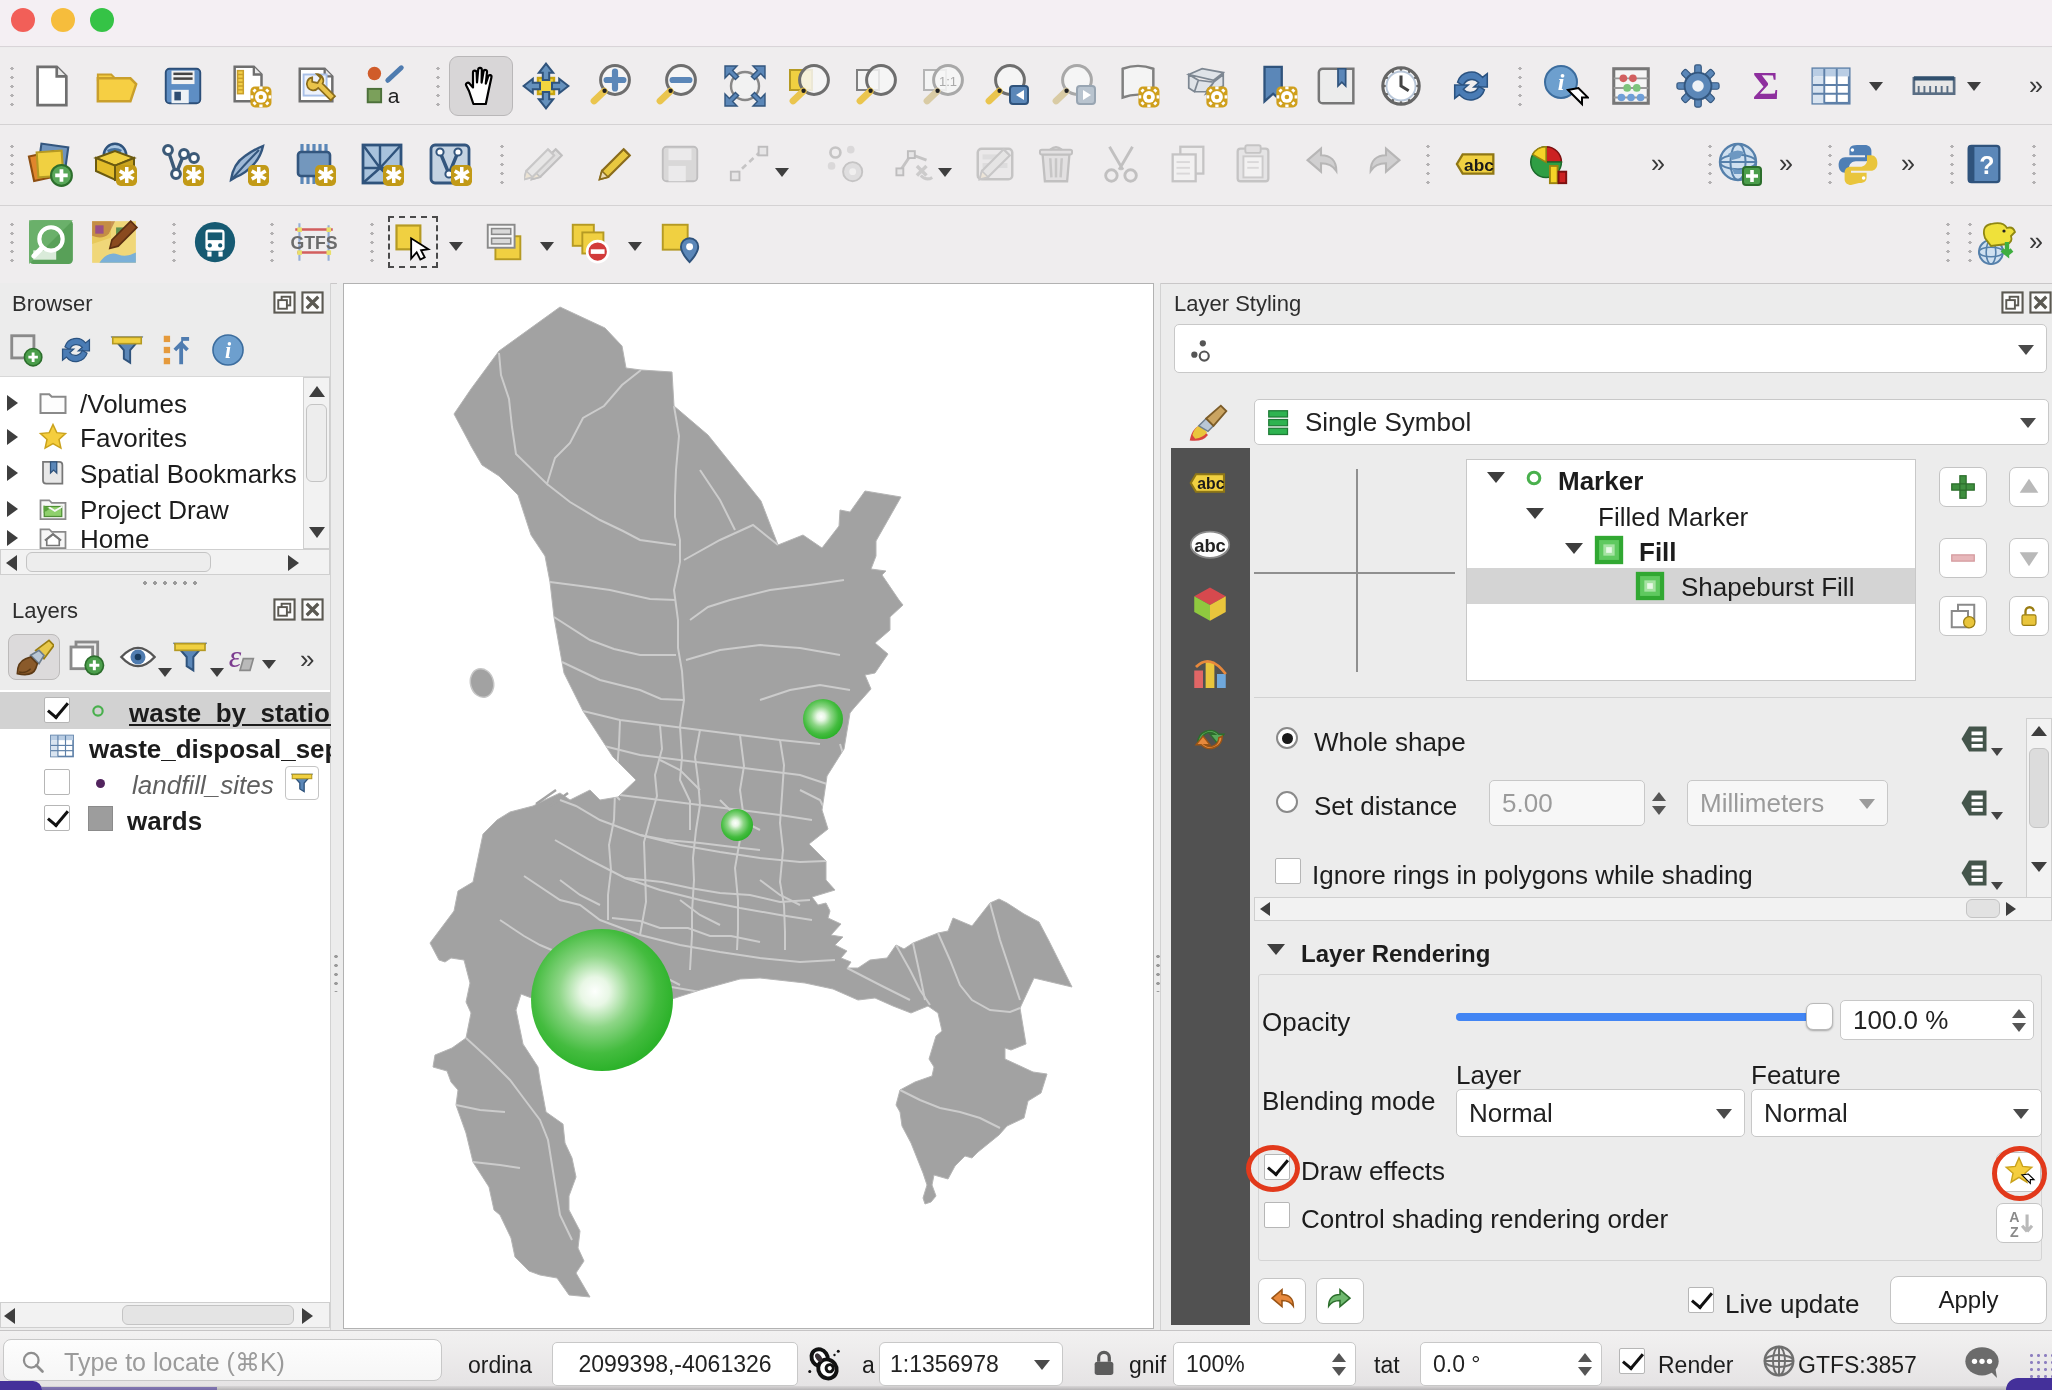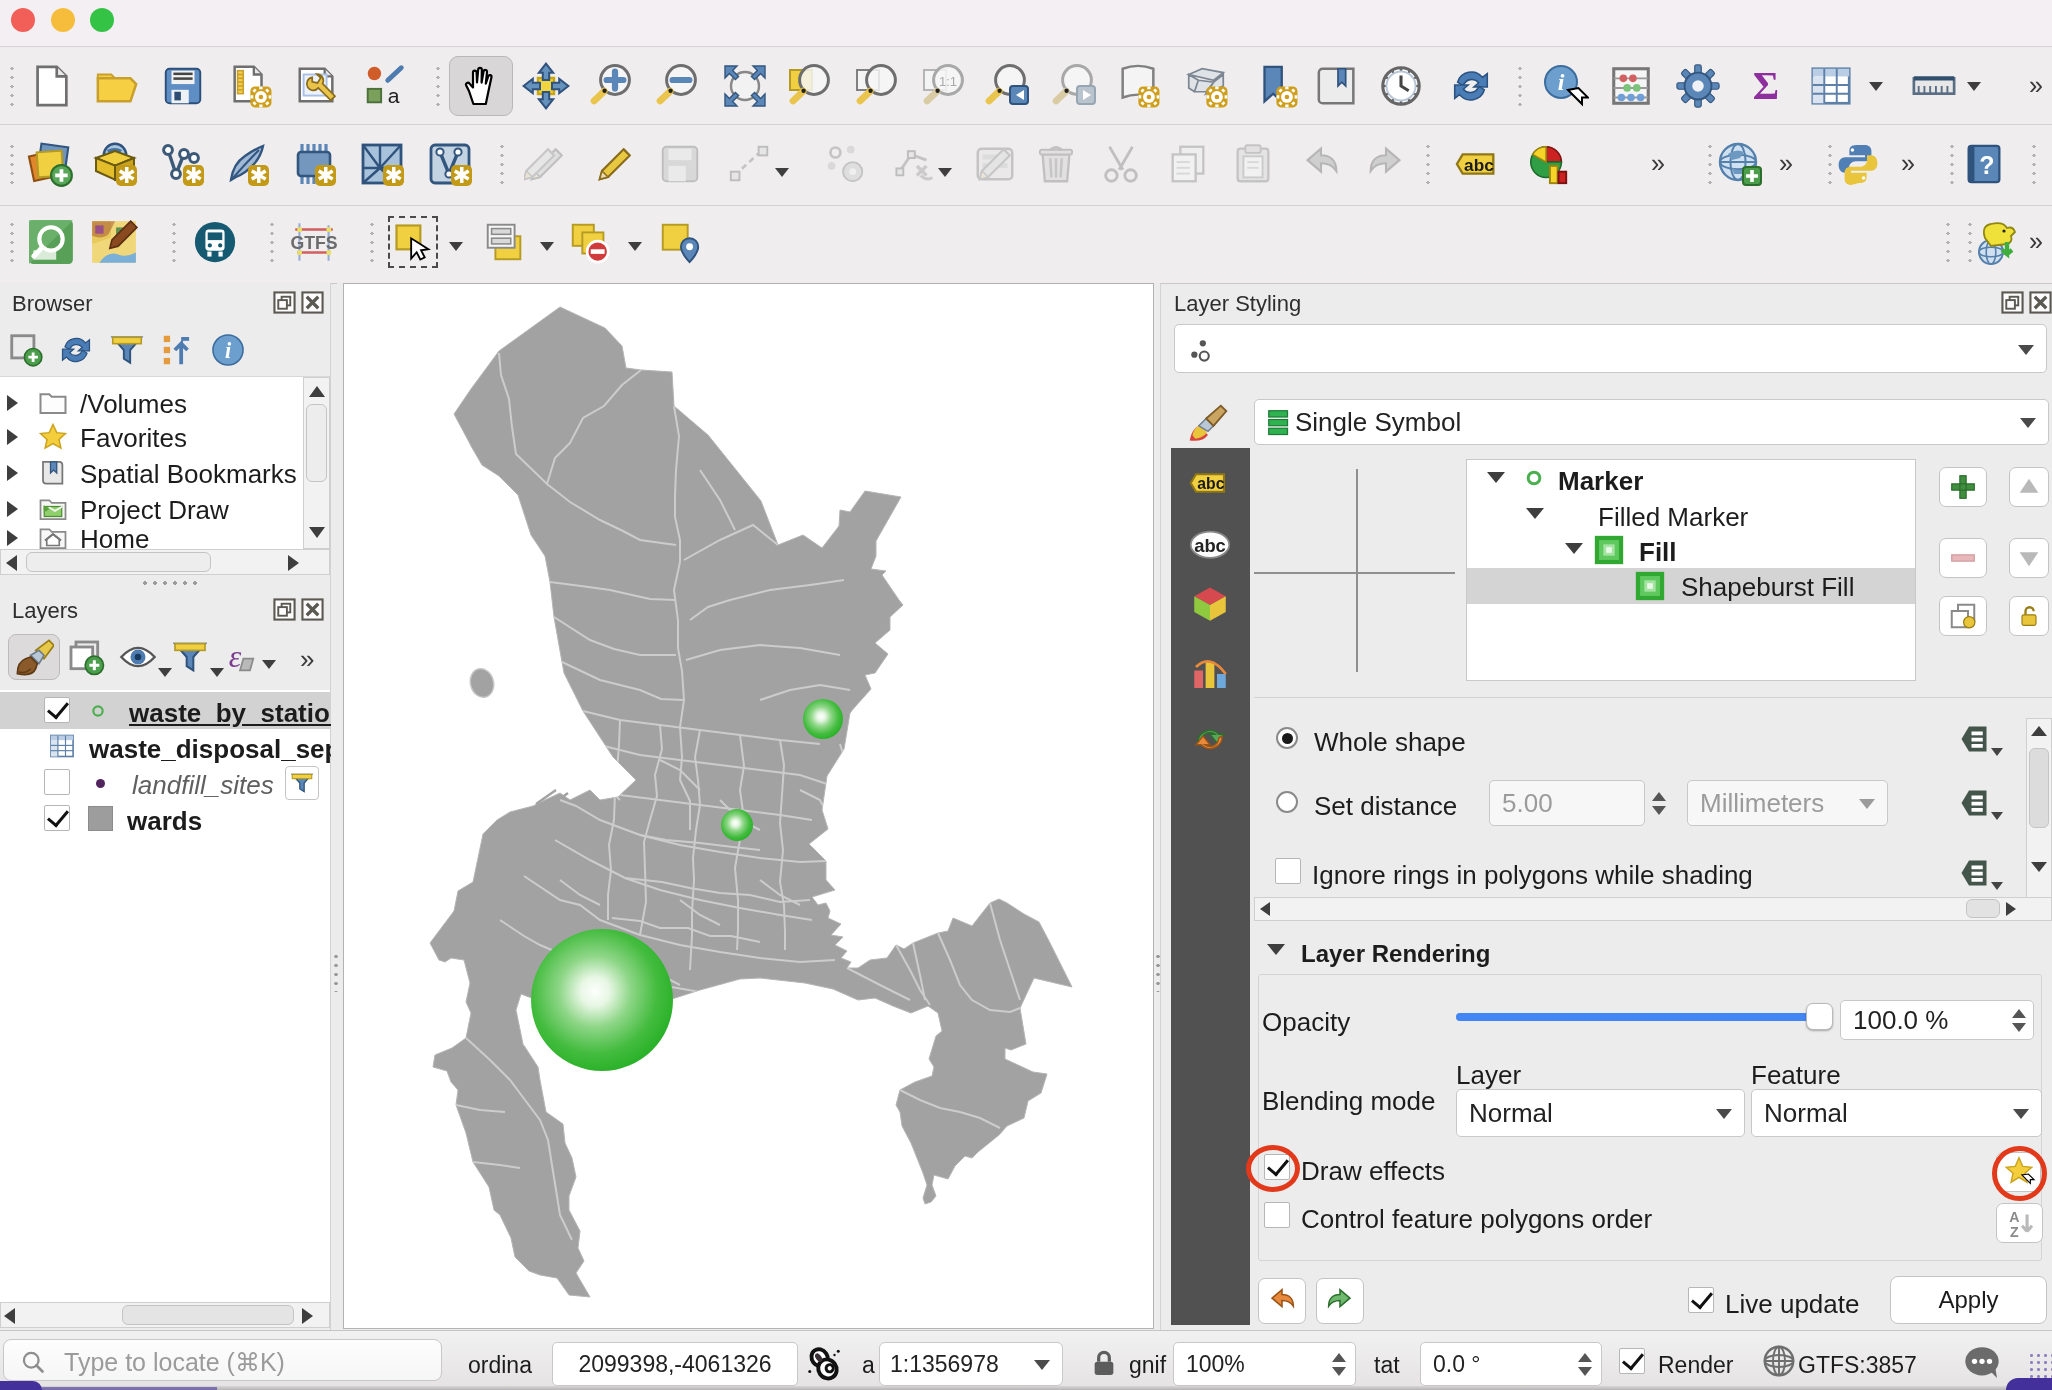--- a/index.html
+++ b/index.html
@@ -1073,7 +1073,7 @@
           <rect x="3" y="17" width="15" height="5" fill="#2eb350"></rect>
         </g>
       </svg>
-<span style="">Single Symbol</span>
+<span style="margin-left:10px">Single Symbol</span>
       <span class="caret"></span>
     </div>
 <div class="abs" style="left:1171px;top:448px;width:79px;height:877px;background:#515151"></div>

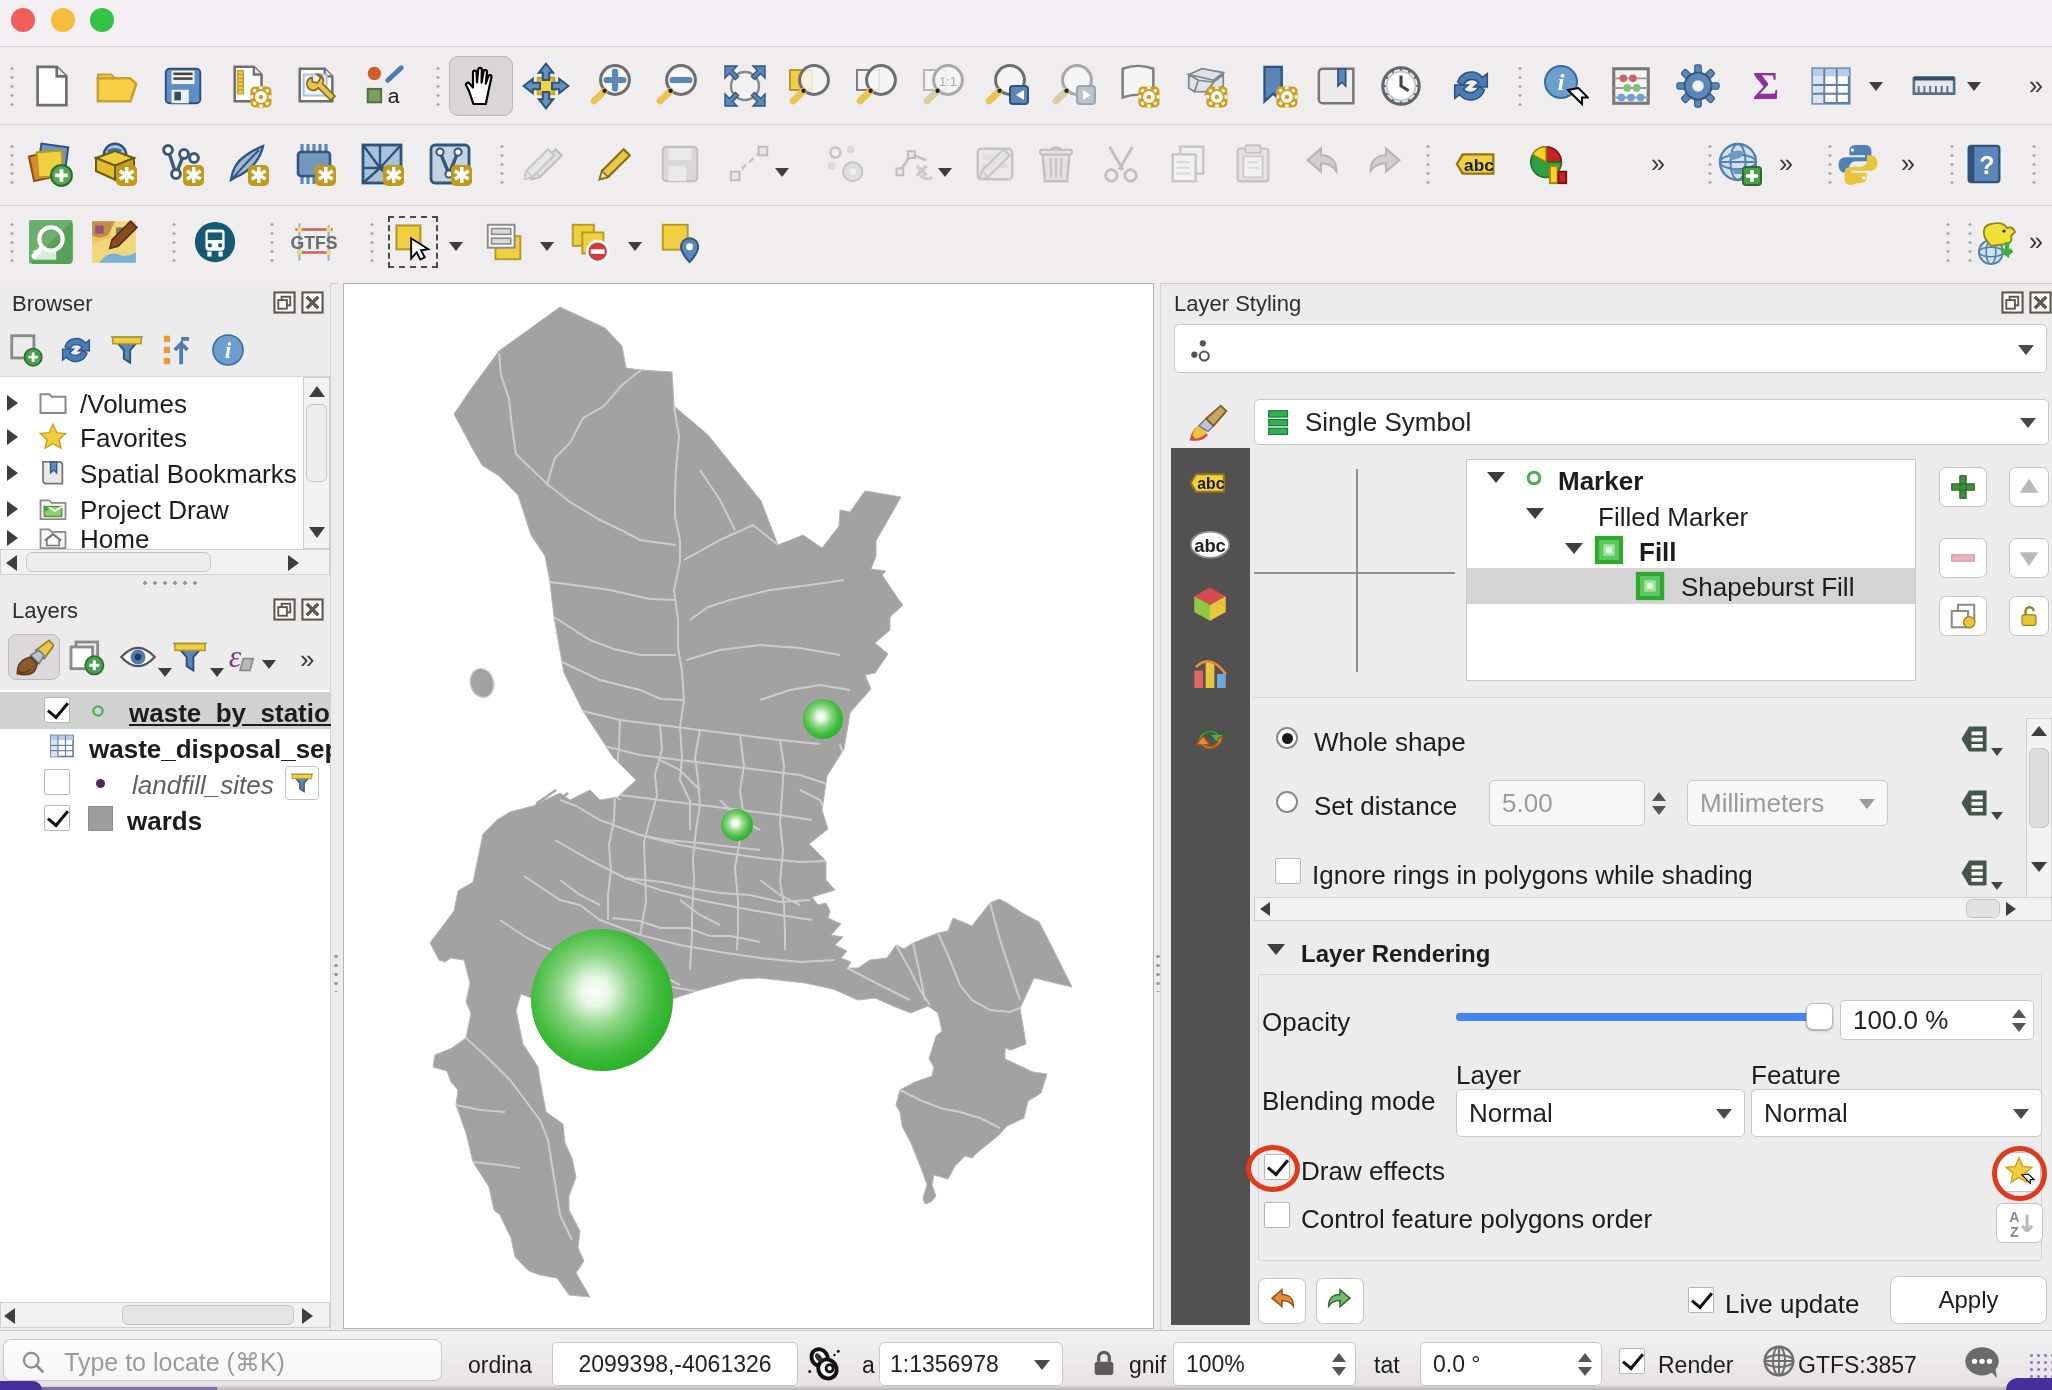--- a/index.html
+++ b/index.html
@@ -1267,7 +1267,7 @@
     </div>
 <div class="ellipse-red" style="left:1992px;top:1146px;width:55px;height:55px"></div>
 <div class="cb" style="left:1264px;top:1202px"></div>
-<div class="abs lbl" style="left:1301px;top:1204px">Control feature polygons order</div>
+<div class="abs lbl" style="left:1301px;top:1204px">Control shading rendering order</div>
 <div class="btn" style="left:1996px;top:1203px;width:47px;height:40px">
       <svg width="34" height="34" viewBox="0 0 24 24">
         <text x="8" y="11" font-size="10" fill="#8a8a8a" font-family="Liberation Sans" text-anchor="middle" font-weight="bold">A</text>

